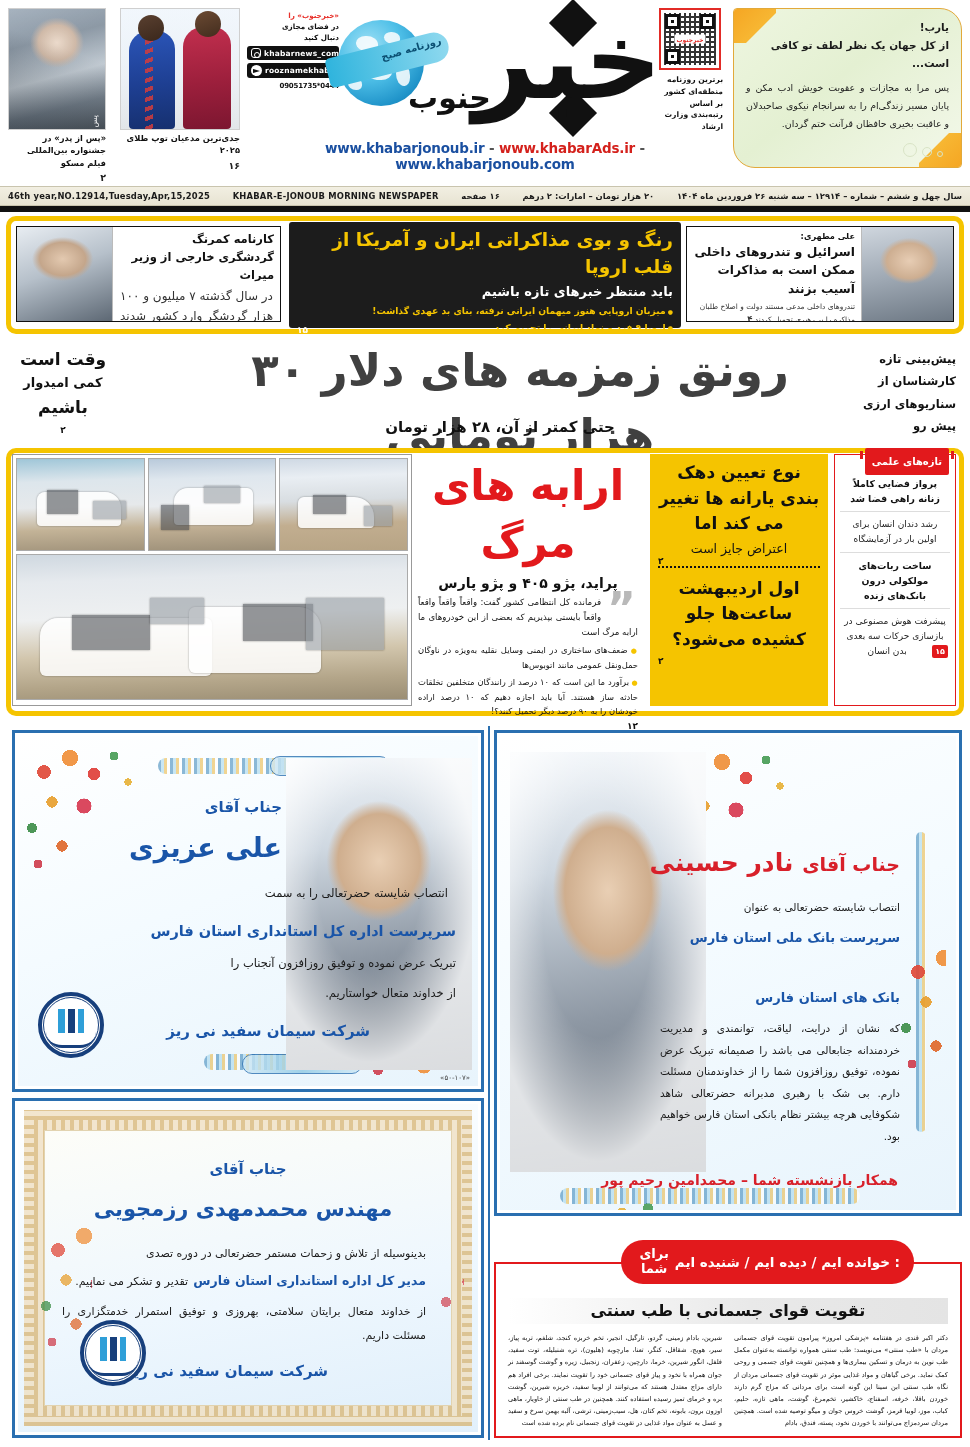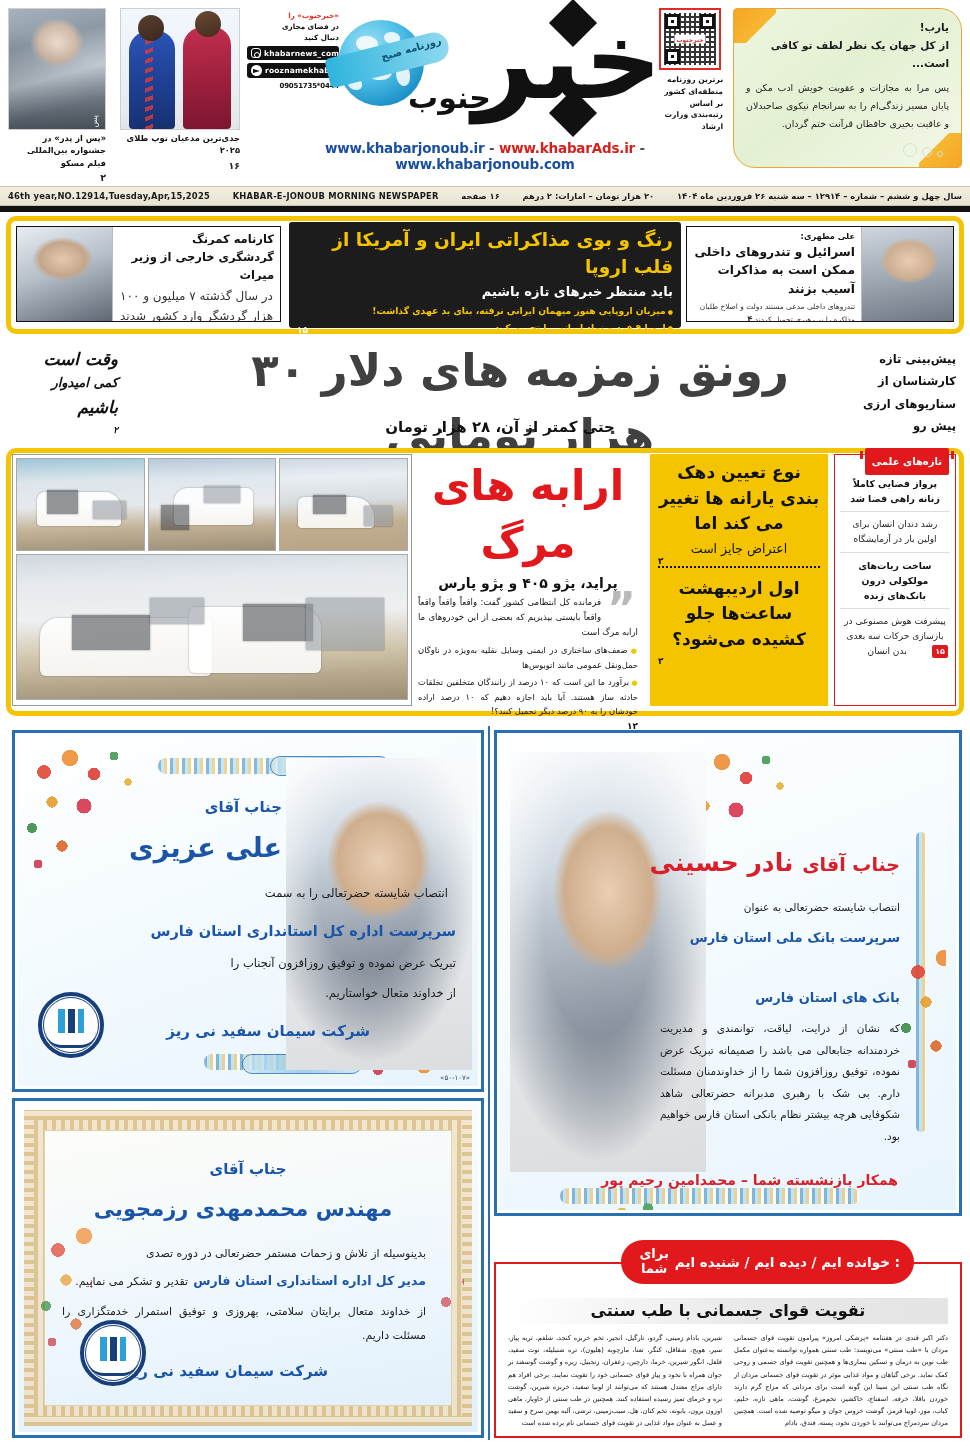--- a/index.html
+++ b/index.html
@@ -227,8 +227,8 @@
     font-size:15px; font-weight:700; color:#111;
   }
   .mh-left {
-    position:absolute; left:8px; top:6px; width:110px; text-align:right;
-    font-size:17px; font-weight:700; color:#111; line-height:1.6;font-style:italic;
+    position:absolute; left:8px; top:6px; width:110px; text-align:center;
+    font-size:17px; font-weight:700; color:#111; line-height:1.6;
   }
   .mh-left .small { font-size:13px; }
   .mh-left .pgn { font-size:9px; display:block; margin-top:2px; }

